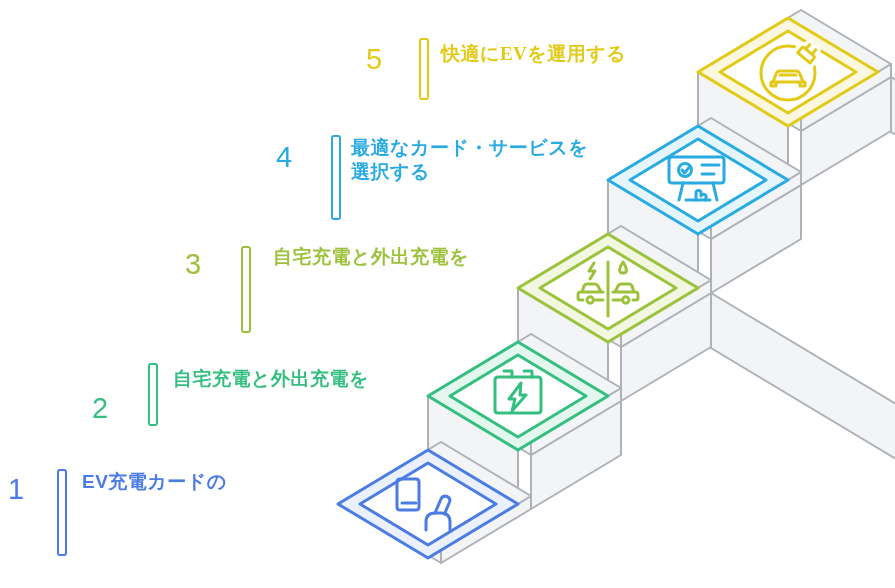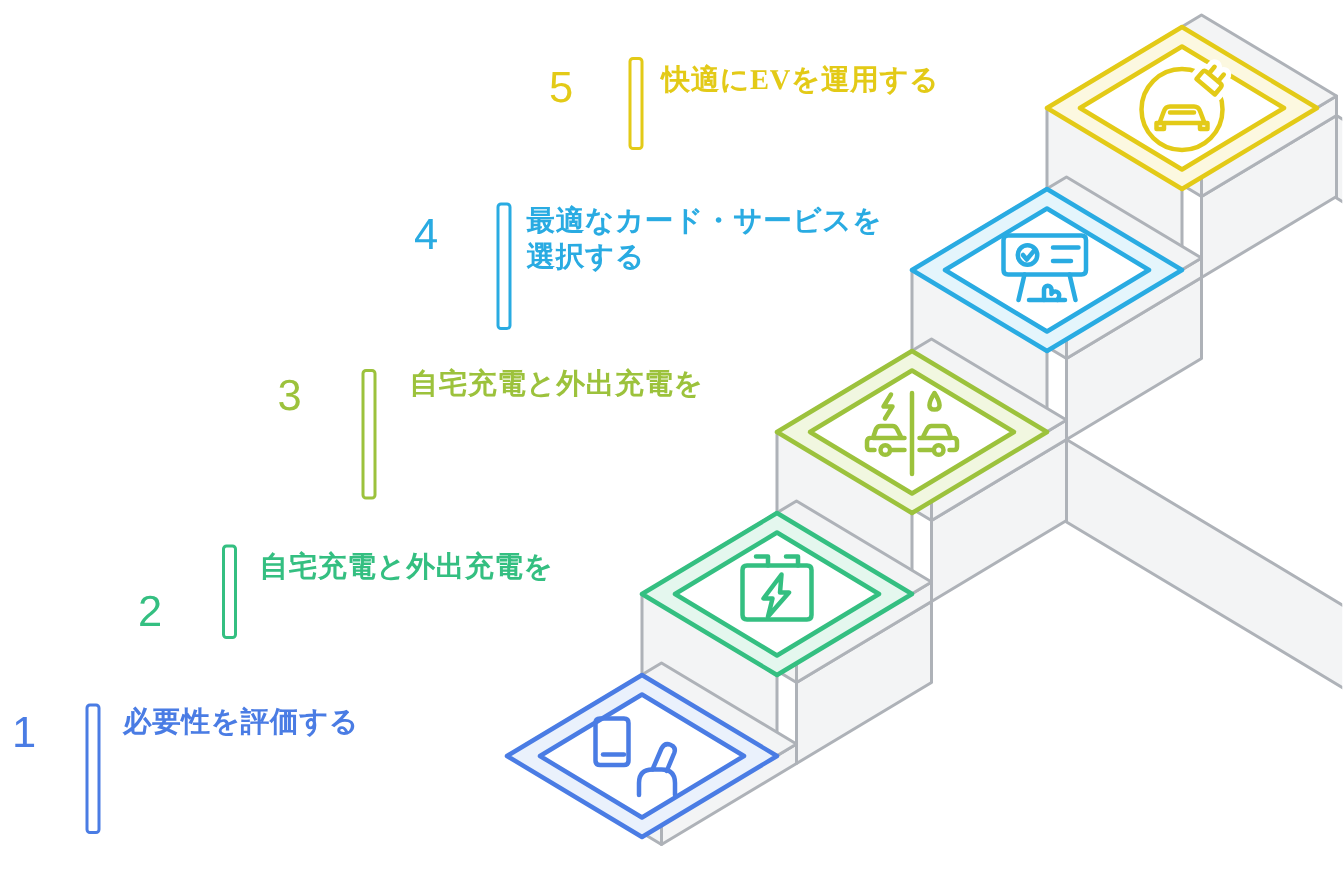--- a/index.html
+++ b/index.html
@@ -111,6 +111,7 @@
     <div class="num" style="color: rgb(74, 124, 228);">1</div>
     <div class="bar" style="border-color: rgb(74, 124, 228);"></div>
     <div class="txt" style="color: rgb(74, 124, 228);">
+      <div>EV充電カードの</div>
       <div>必要性を評価する</div>
     </div>
   </div>

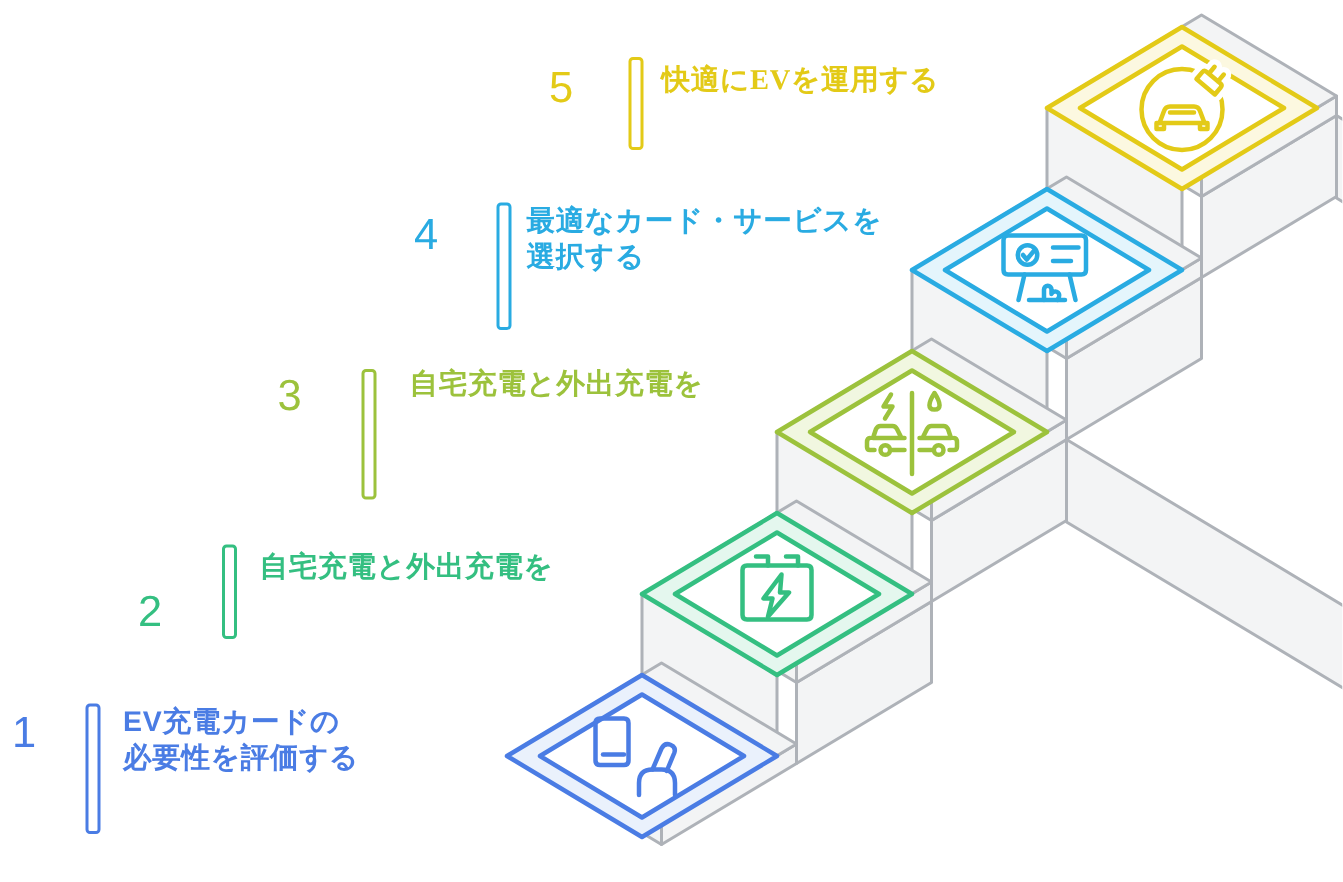--- a/index.html
+++ b/index.html
@@ -112,7 +112,6 @@
     <div class="bar" style="border-color: rgb(74, 124, 228);"></div>
     <div class="txt" style="color: rgb(74, 124, 228);">
       <div>EV充電カードの</div>
-      <div>必要性を評価する</div>
     </div>
   </div>
 

